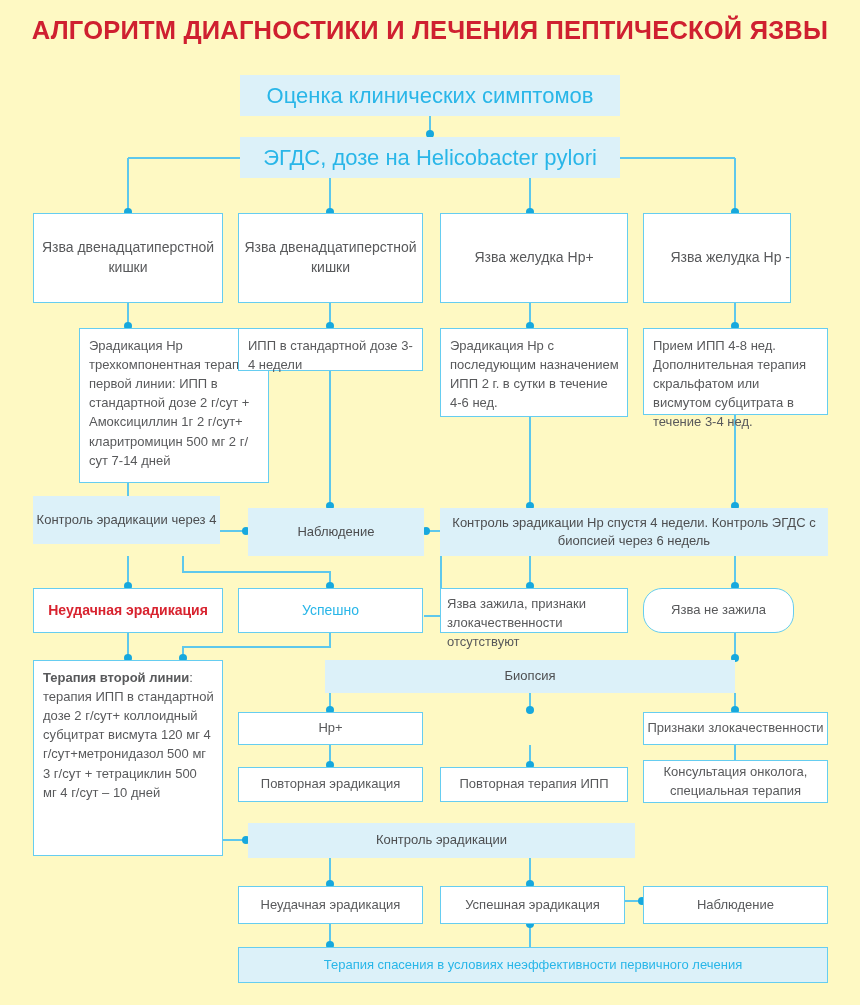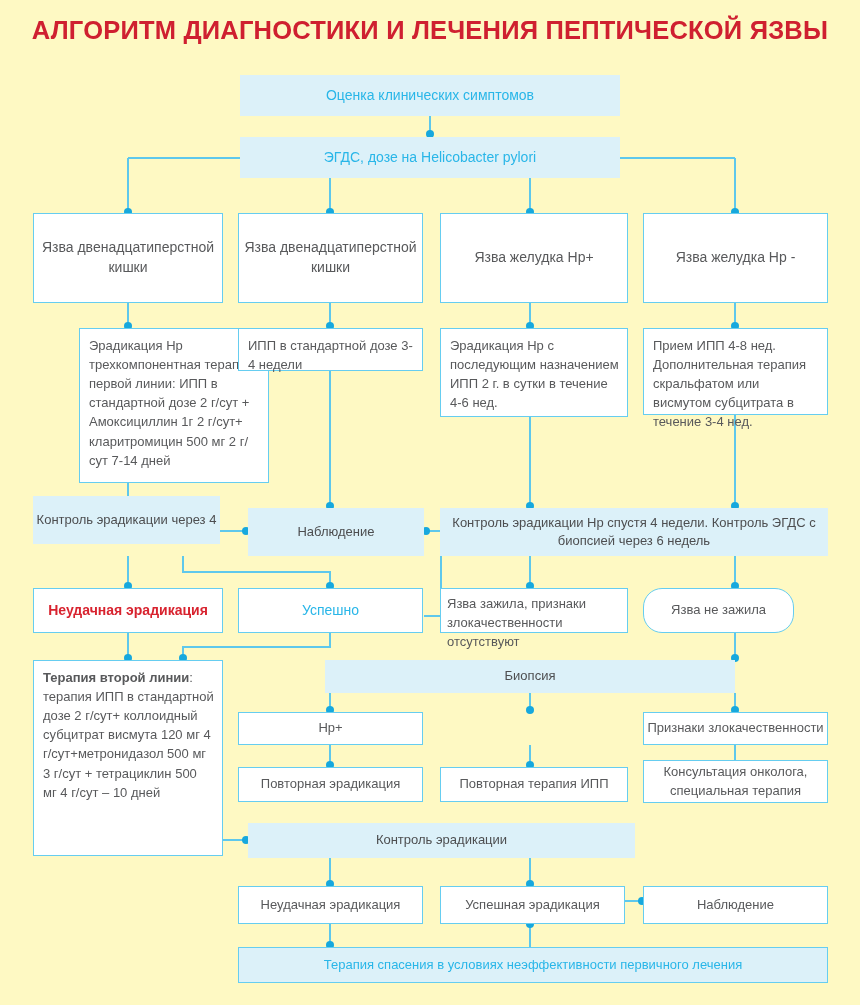--- a/index.html
+++ b/index.html
@@ -95,7 +95,7 @@
   .t-gray  { color: #58595b; }
   .t-dark  { color: #4d4e50; }
 
-  .f-head  { font-size: 14px; }
+  .f-head  { font-size: 22px; }
   .f-mid   { font-size: 14px; }
   .f-sm    { font-size: 13px; }
   .bold    { font-weight: bold; }

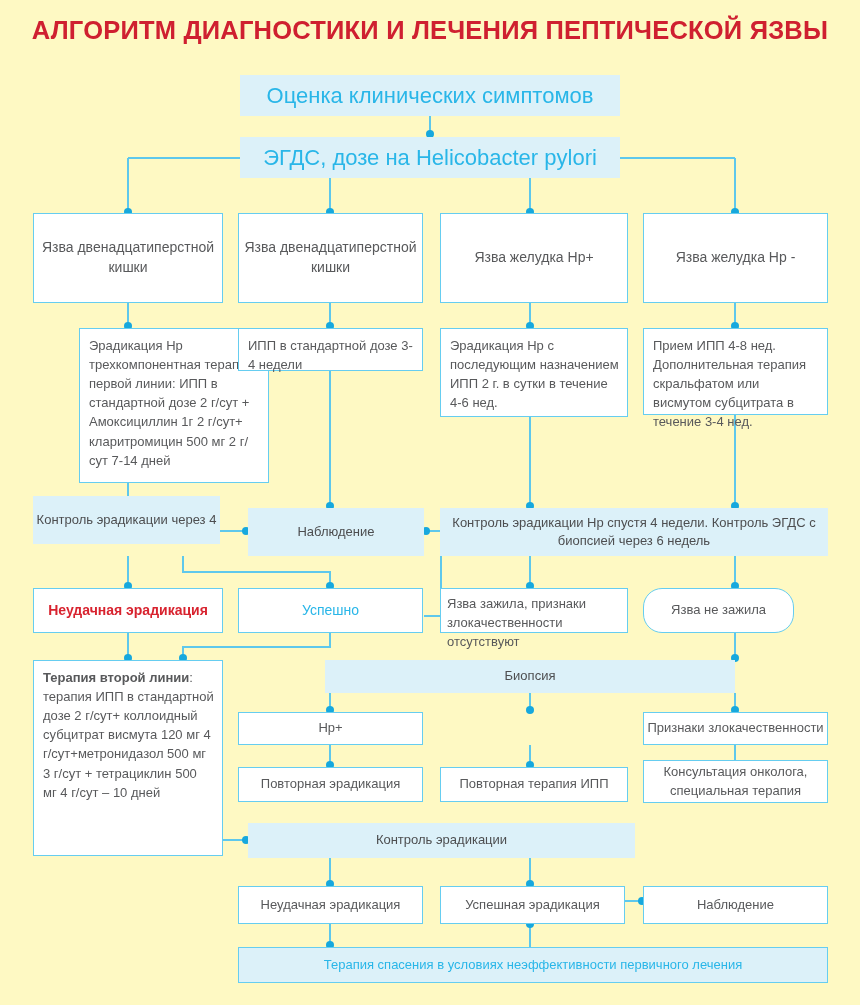--- a/index.html
+++ b/index.html
@@ -222,7 +222,7 @@
     <span class="txt t-gray f-mid">Язва желудка Hp+</span>
   </div>
 
-  <div class="node outline" style="left:643px; top:213px; width:185px; height:90px;">
+  <div class="node outline" style="left:643px; top:213px; width:148px; height:90px;text-align:right;">
     <span class="txt t-gray f-mid">Язва желудка Hp -</span>
   </div>
 

